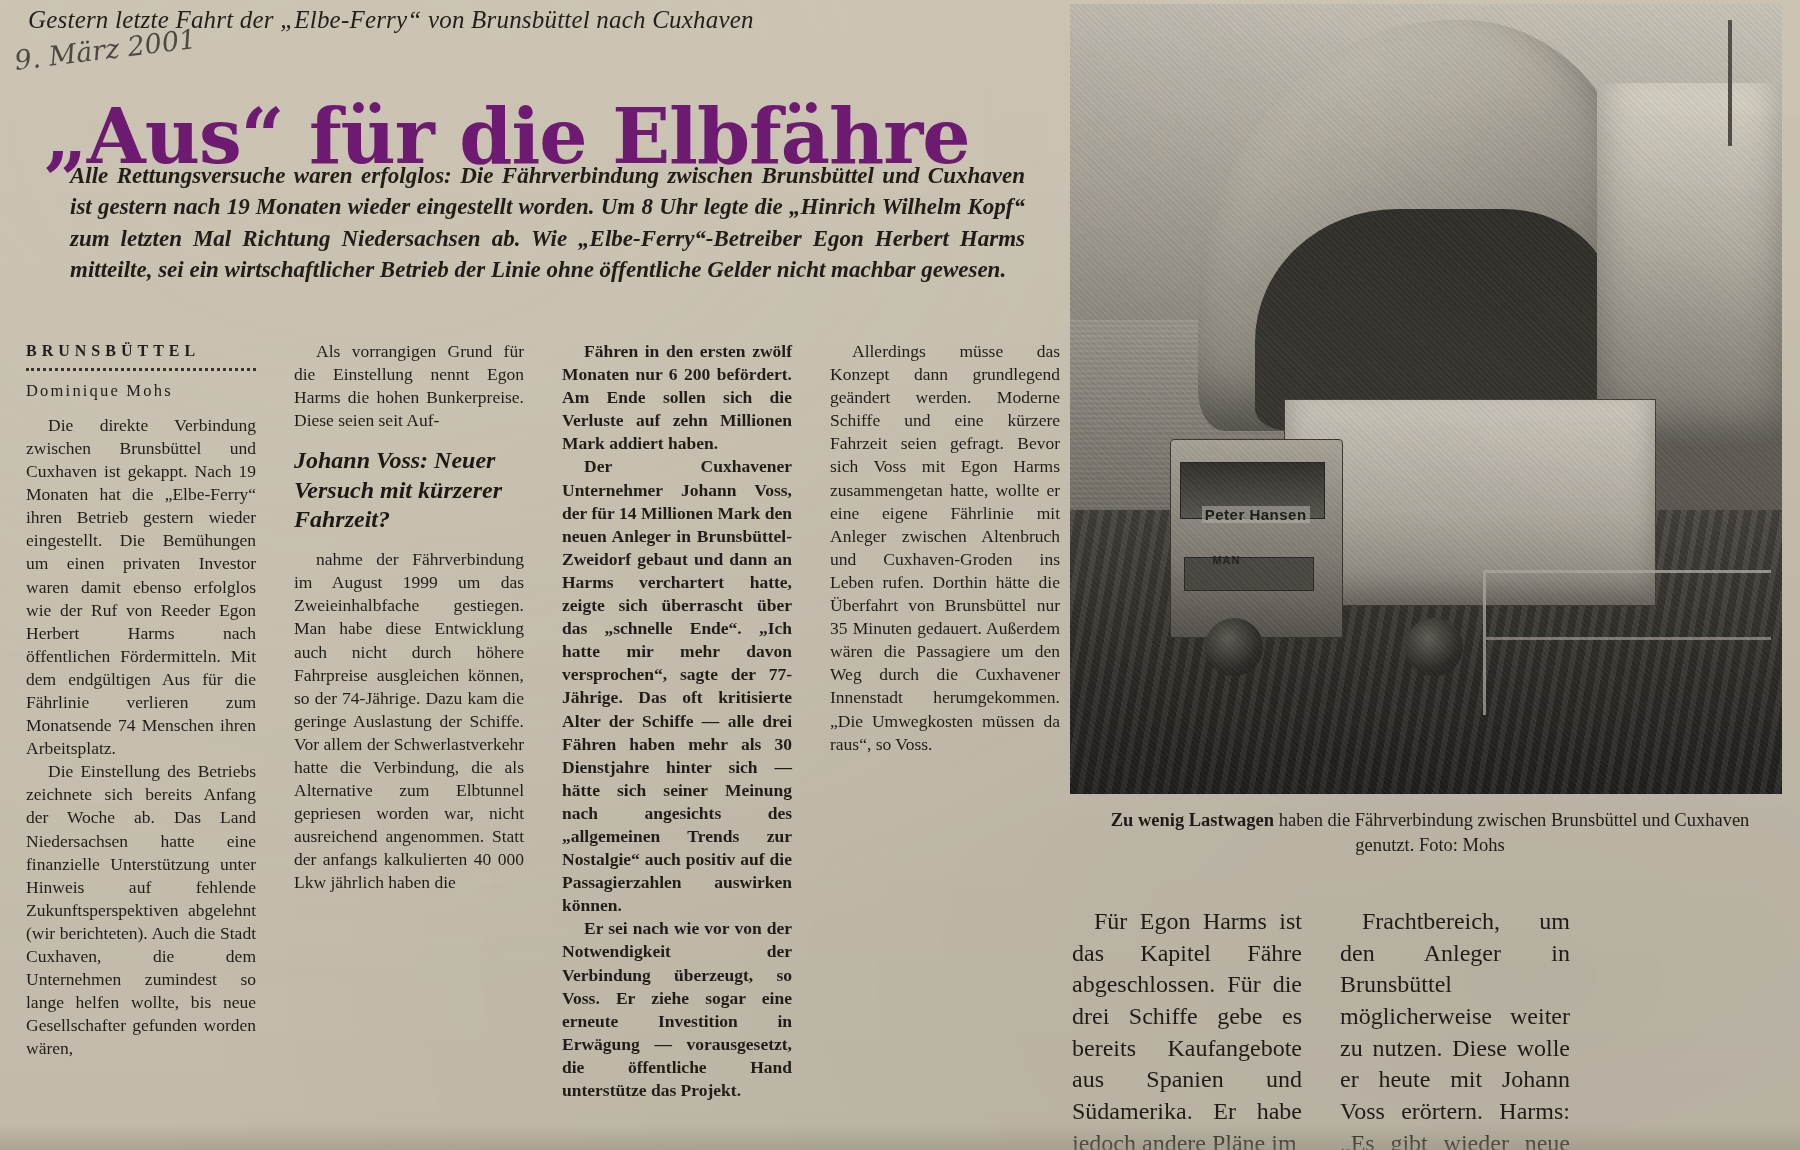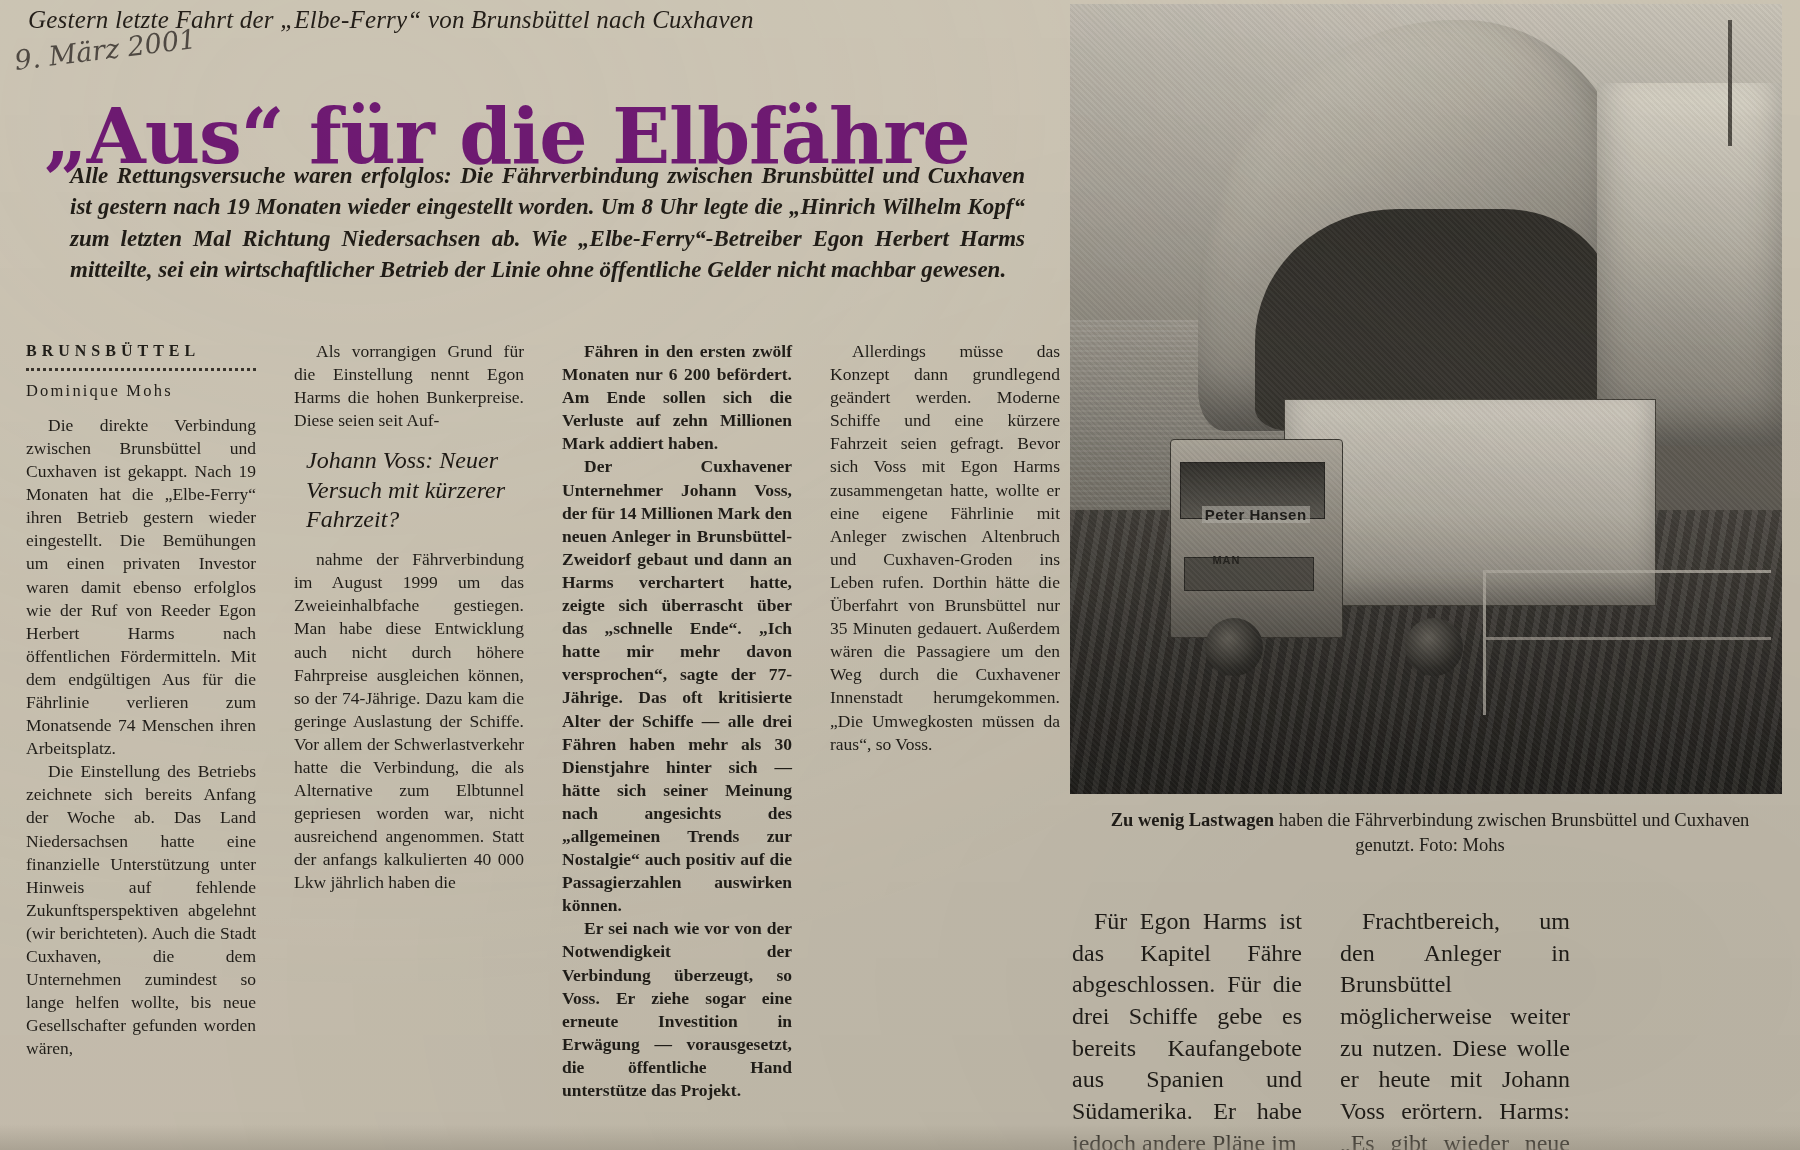--- a/index.html
+++ b/index.html
@@ -129,12 +129,12 @@
 
   .subhead {
     font-style: italic;
-    font-weight: normal;
+    font-weight: bold;
     font-size: 24px;
     line-height: 1.22;
     text-align: left;
     text-indent: 0;
-    margin: 14px 0 14px 12px;
+    margin: 14px 0 14px 0;
     color: #1e1a15;
   }
 

